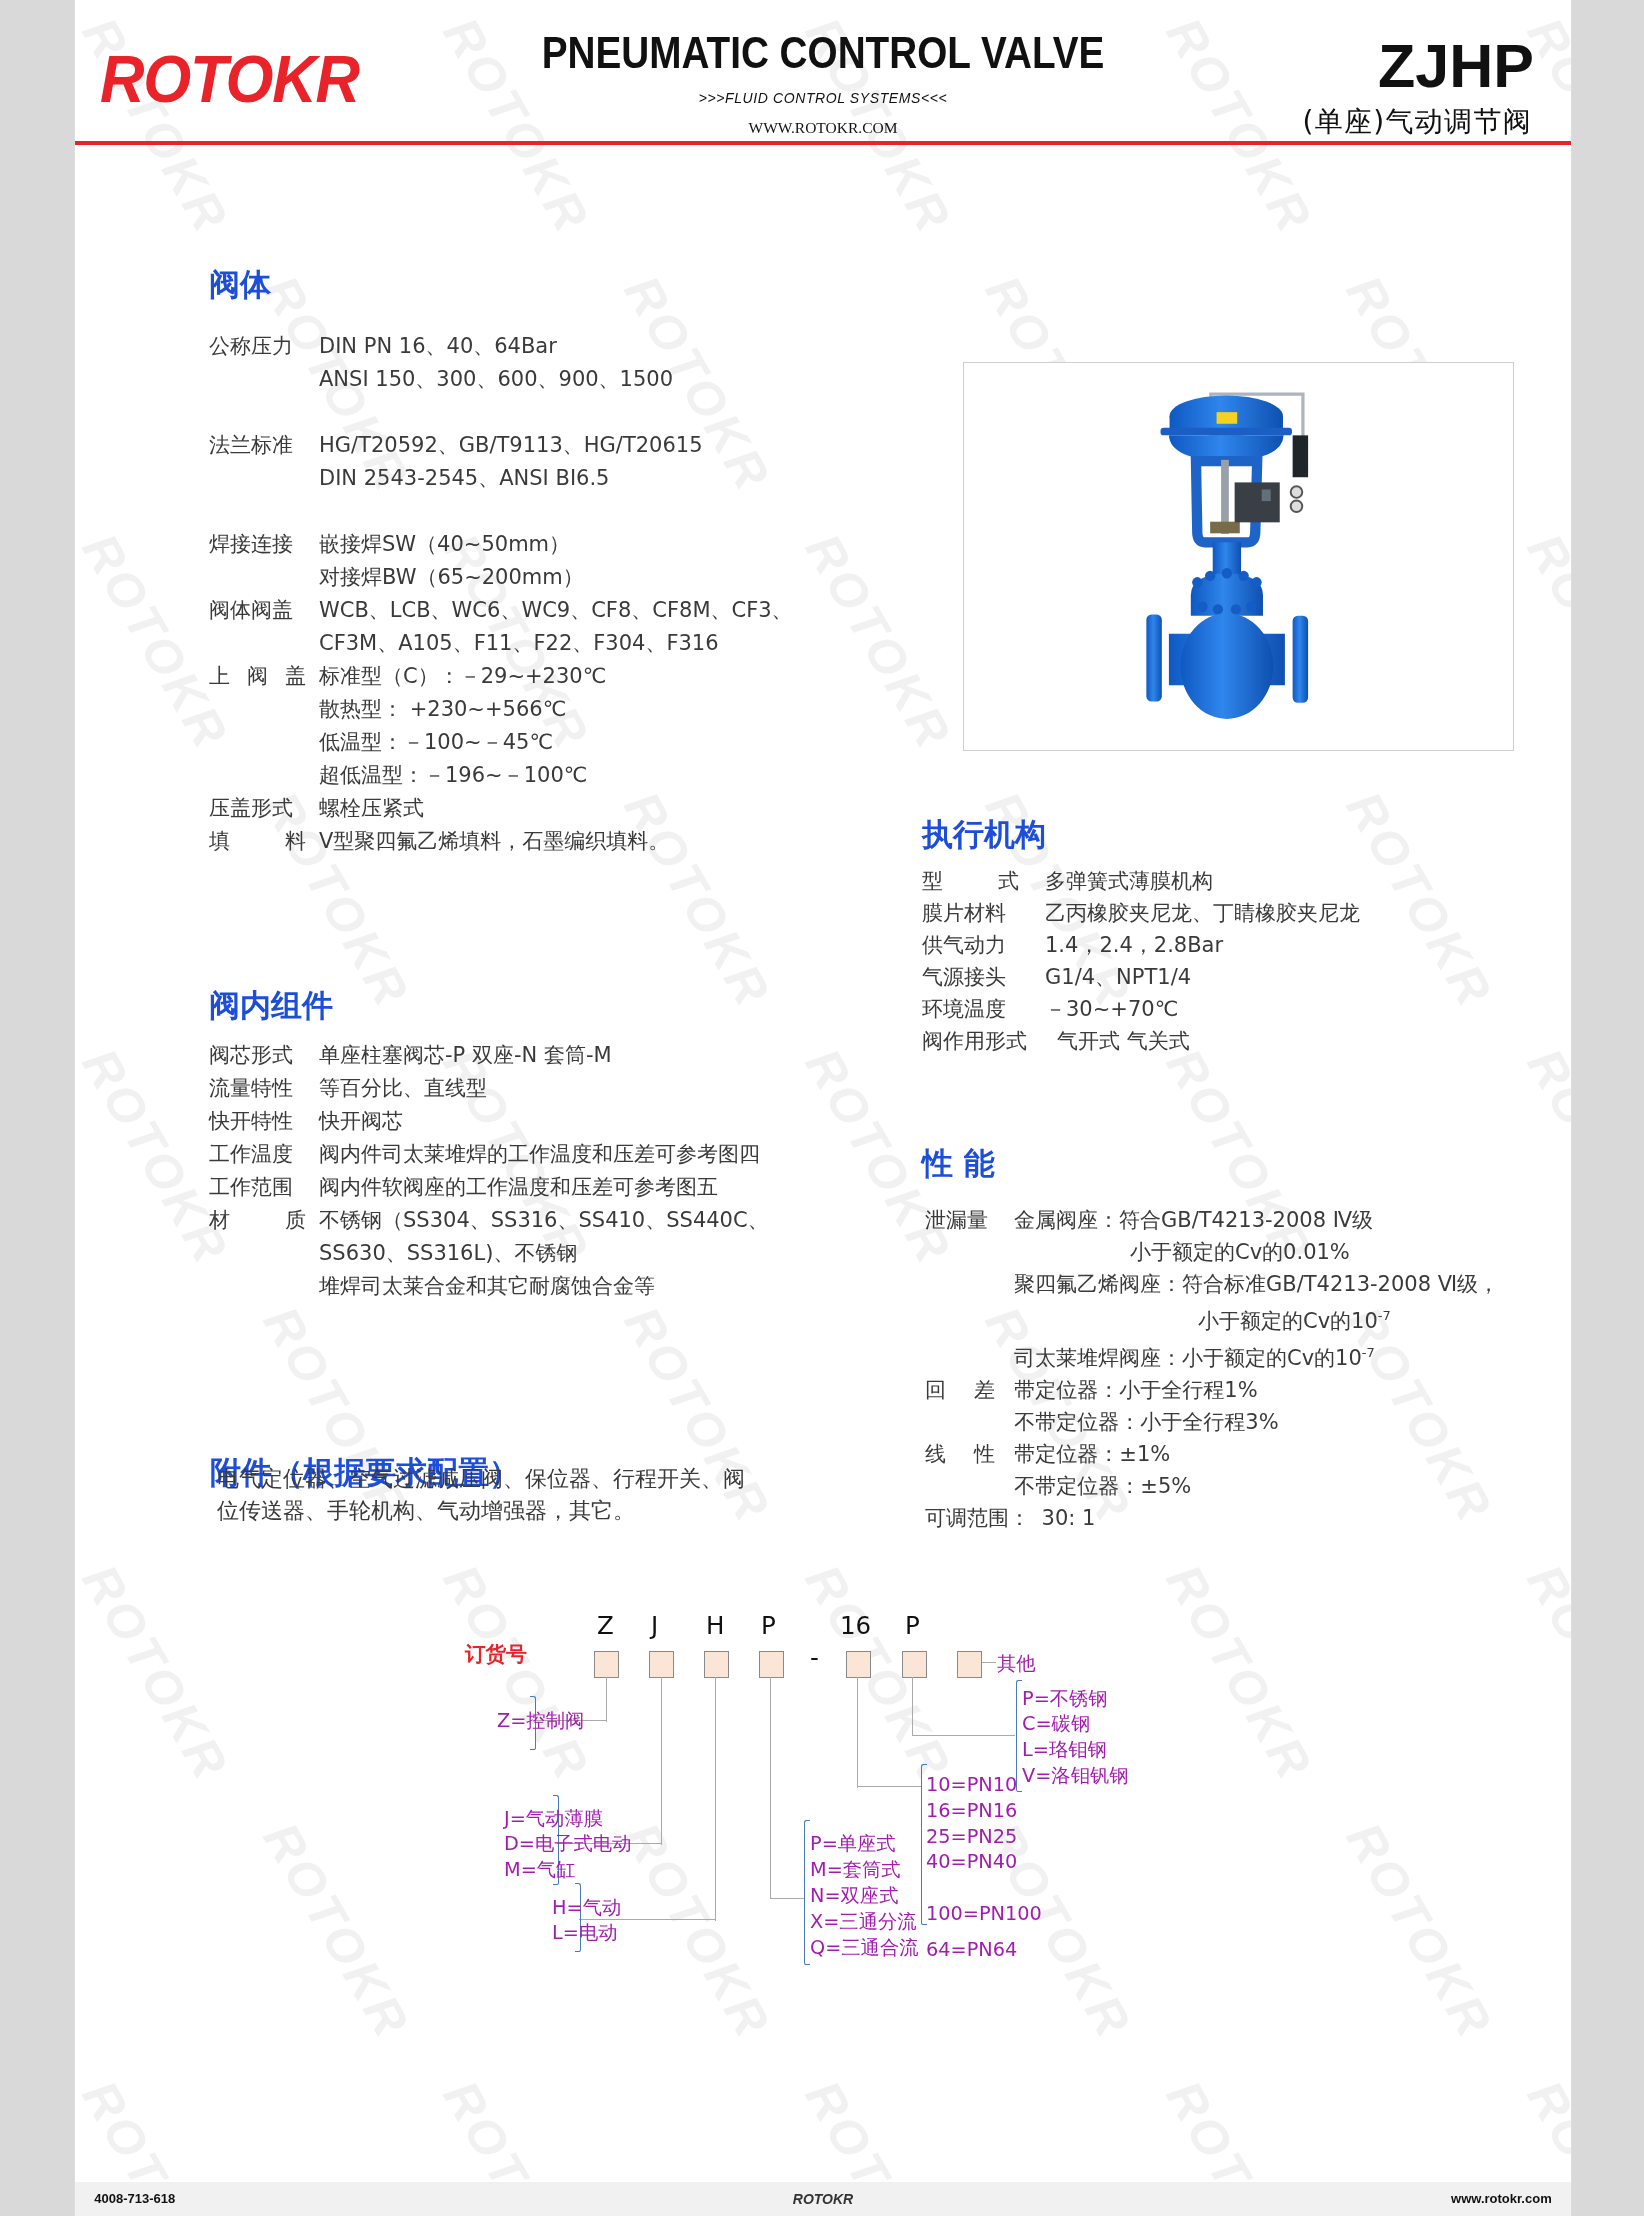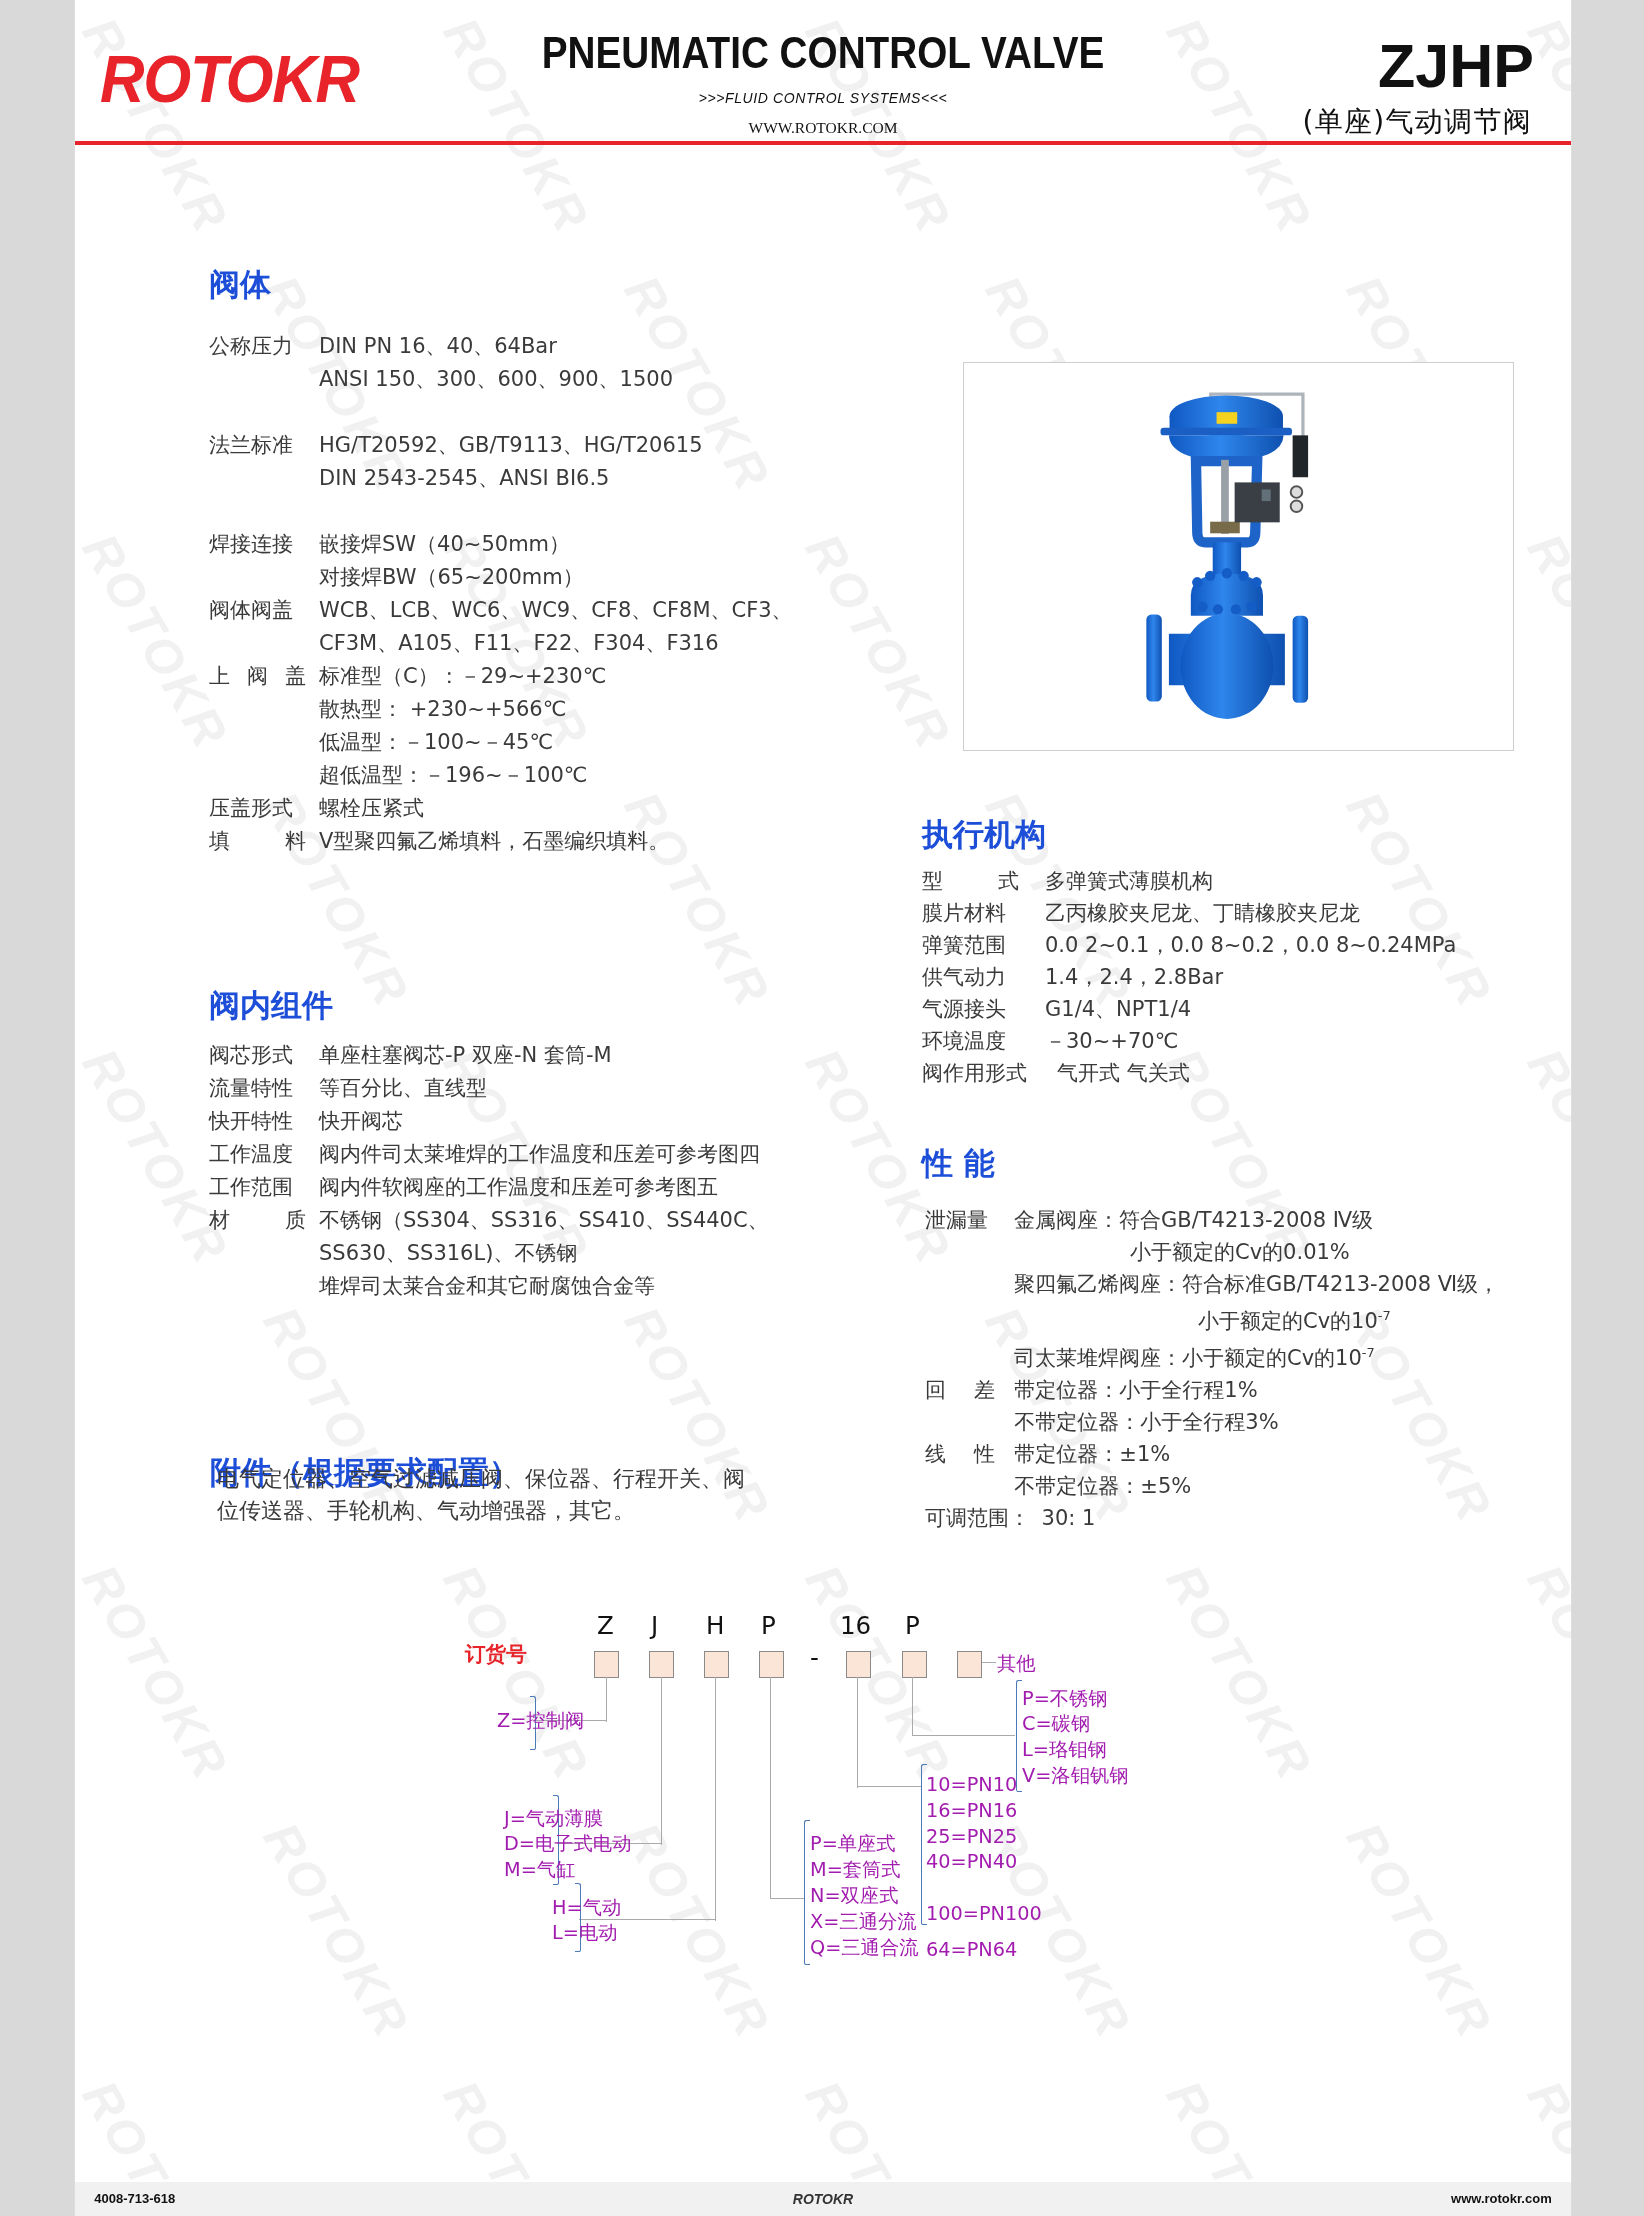--- a/index.html
+++ b/index.html
@@ -264,10 +264,6 @@
       <div class="row">
         <div class="rl">膜片材料</div>
         <div>乙丙橡胶夹尼龙、丁睛橡胶夹尼龙</div>
-      </div>
-      <div class="row">
-        <div class="rl">弹簧范围</div>
-        <div>0.0 2~0.1，0.0 8~0.2，0.0 8~0.24MPa</div>
       </div>
       <div class="row">
         <div class="rl">供气动力</div>

